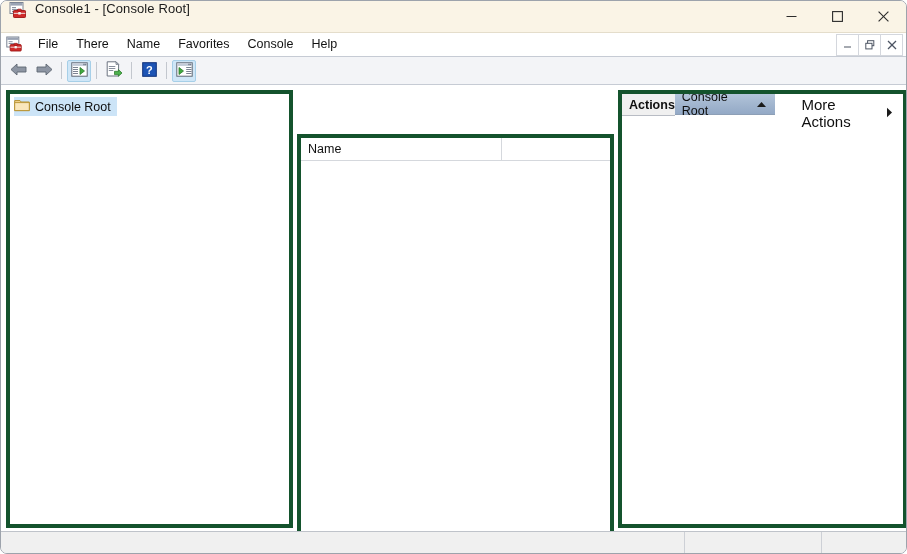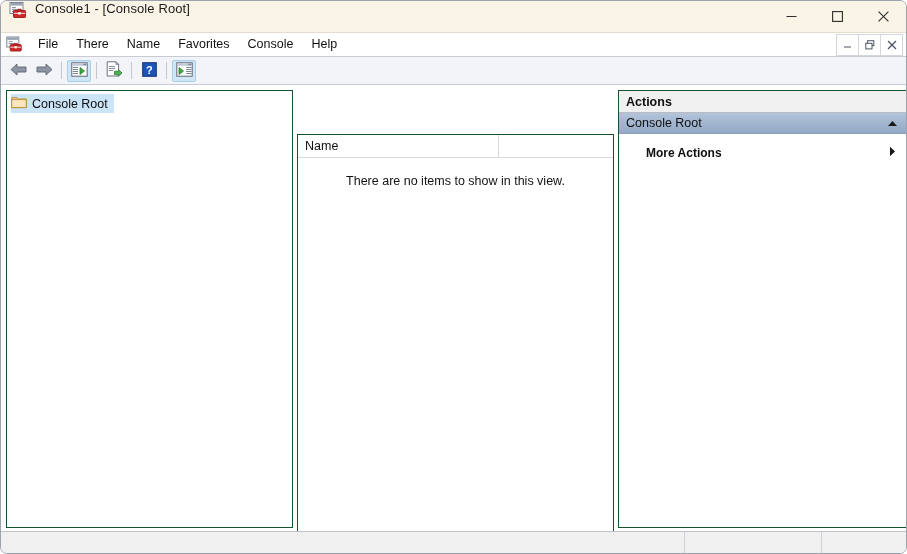--- a/index.html
+++ b/index.html
@@ -154,7 +154,7 @@
 
   .pane {
     background: #ffffff;
-    border: 1px solid #14532d;
+    border: 4px solid #14532d;
     box-sizing: border-box;
     overflow: hidden;
   }

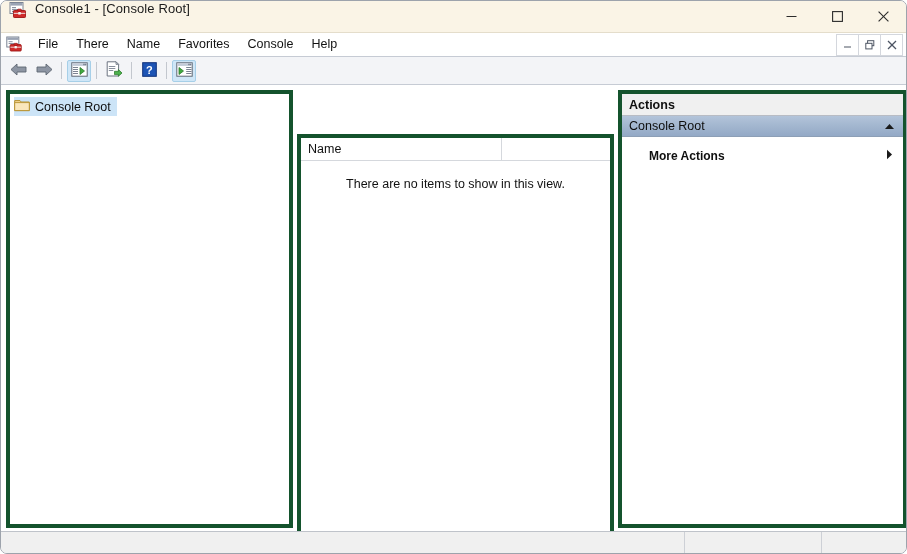--- a/index.html
+++ b/index.html
@@ -226,7 +226,6 @@
     height: 438px;
     flex: 0 0 auto;
     display: flex;
-    flex-direction: column;
   }
   .actions-title {
     height: 22px;

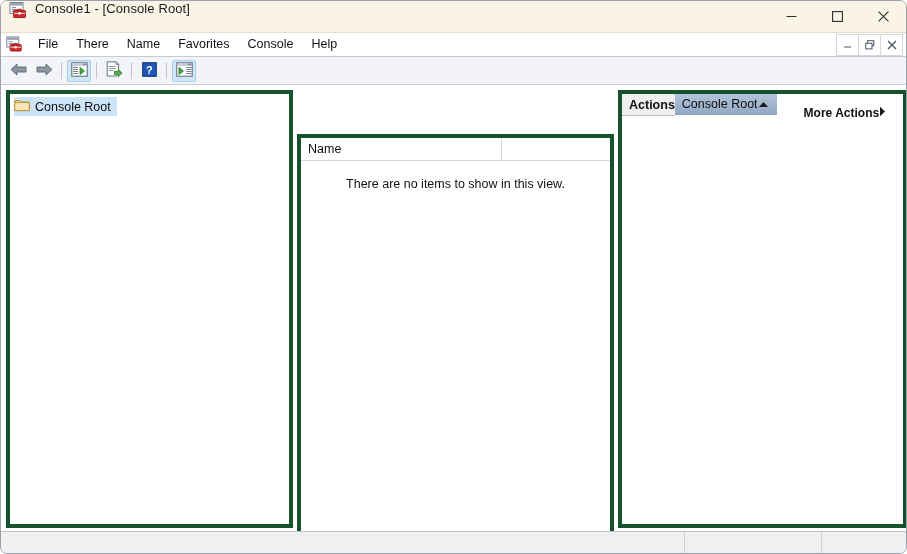--- a/index.html
+++ b/index.html
@@ -257,11 +257,10 @@
     display: flex;
     align-items: center;
     padding: 16px 10px 0 27px;
-    font-size: 12px;
+    font-size: 15px;
     color: #0f0f0f;
     cursor: default;
     box-sizing: border-box;
-    font-weight: bold;
   }
   .action-row .ar-label { flex: 1; }
 

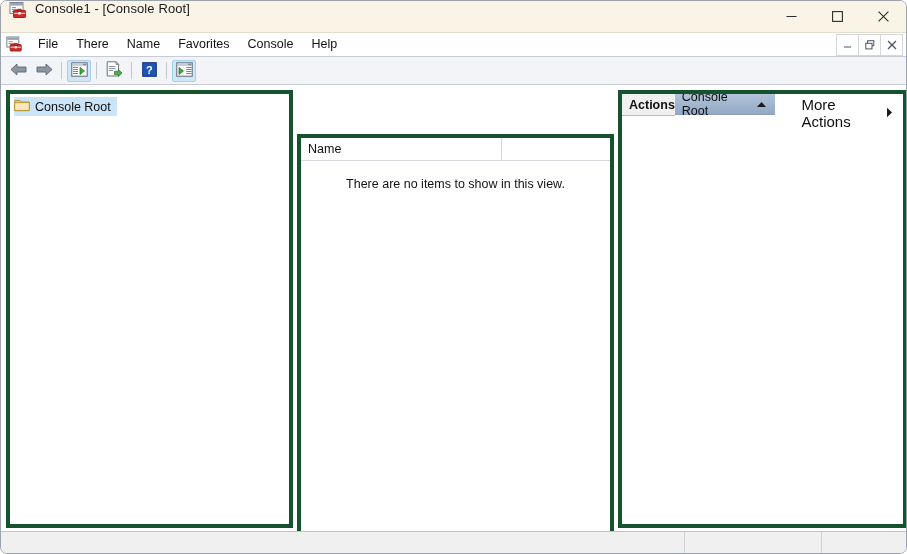--- a/index.html
+++ b/index.html
@@ -457,7 +457,6 @@
         <div class="col-name">Name</div>
         <div class="col-rest"></div>
       </div>
-      <div class="empty-msg">There are no items to show in this view.</div>
     </div>
 
     <div class="spacer"></div>

